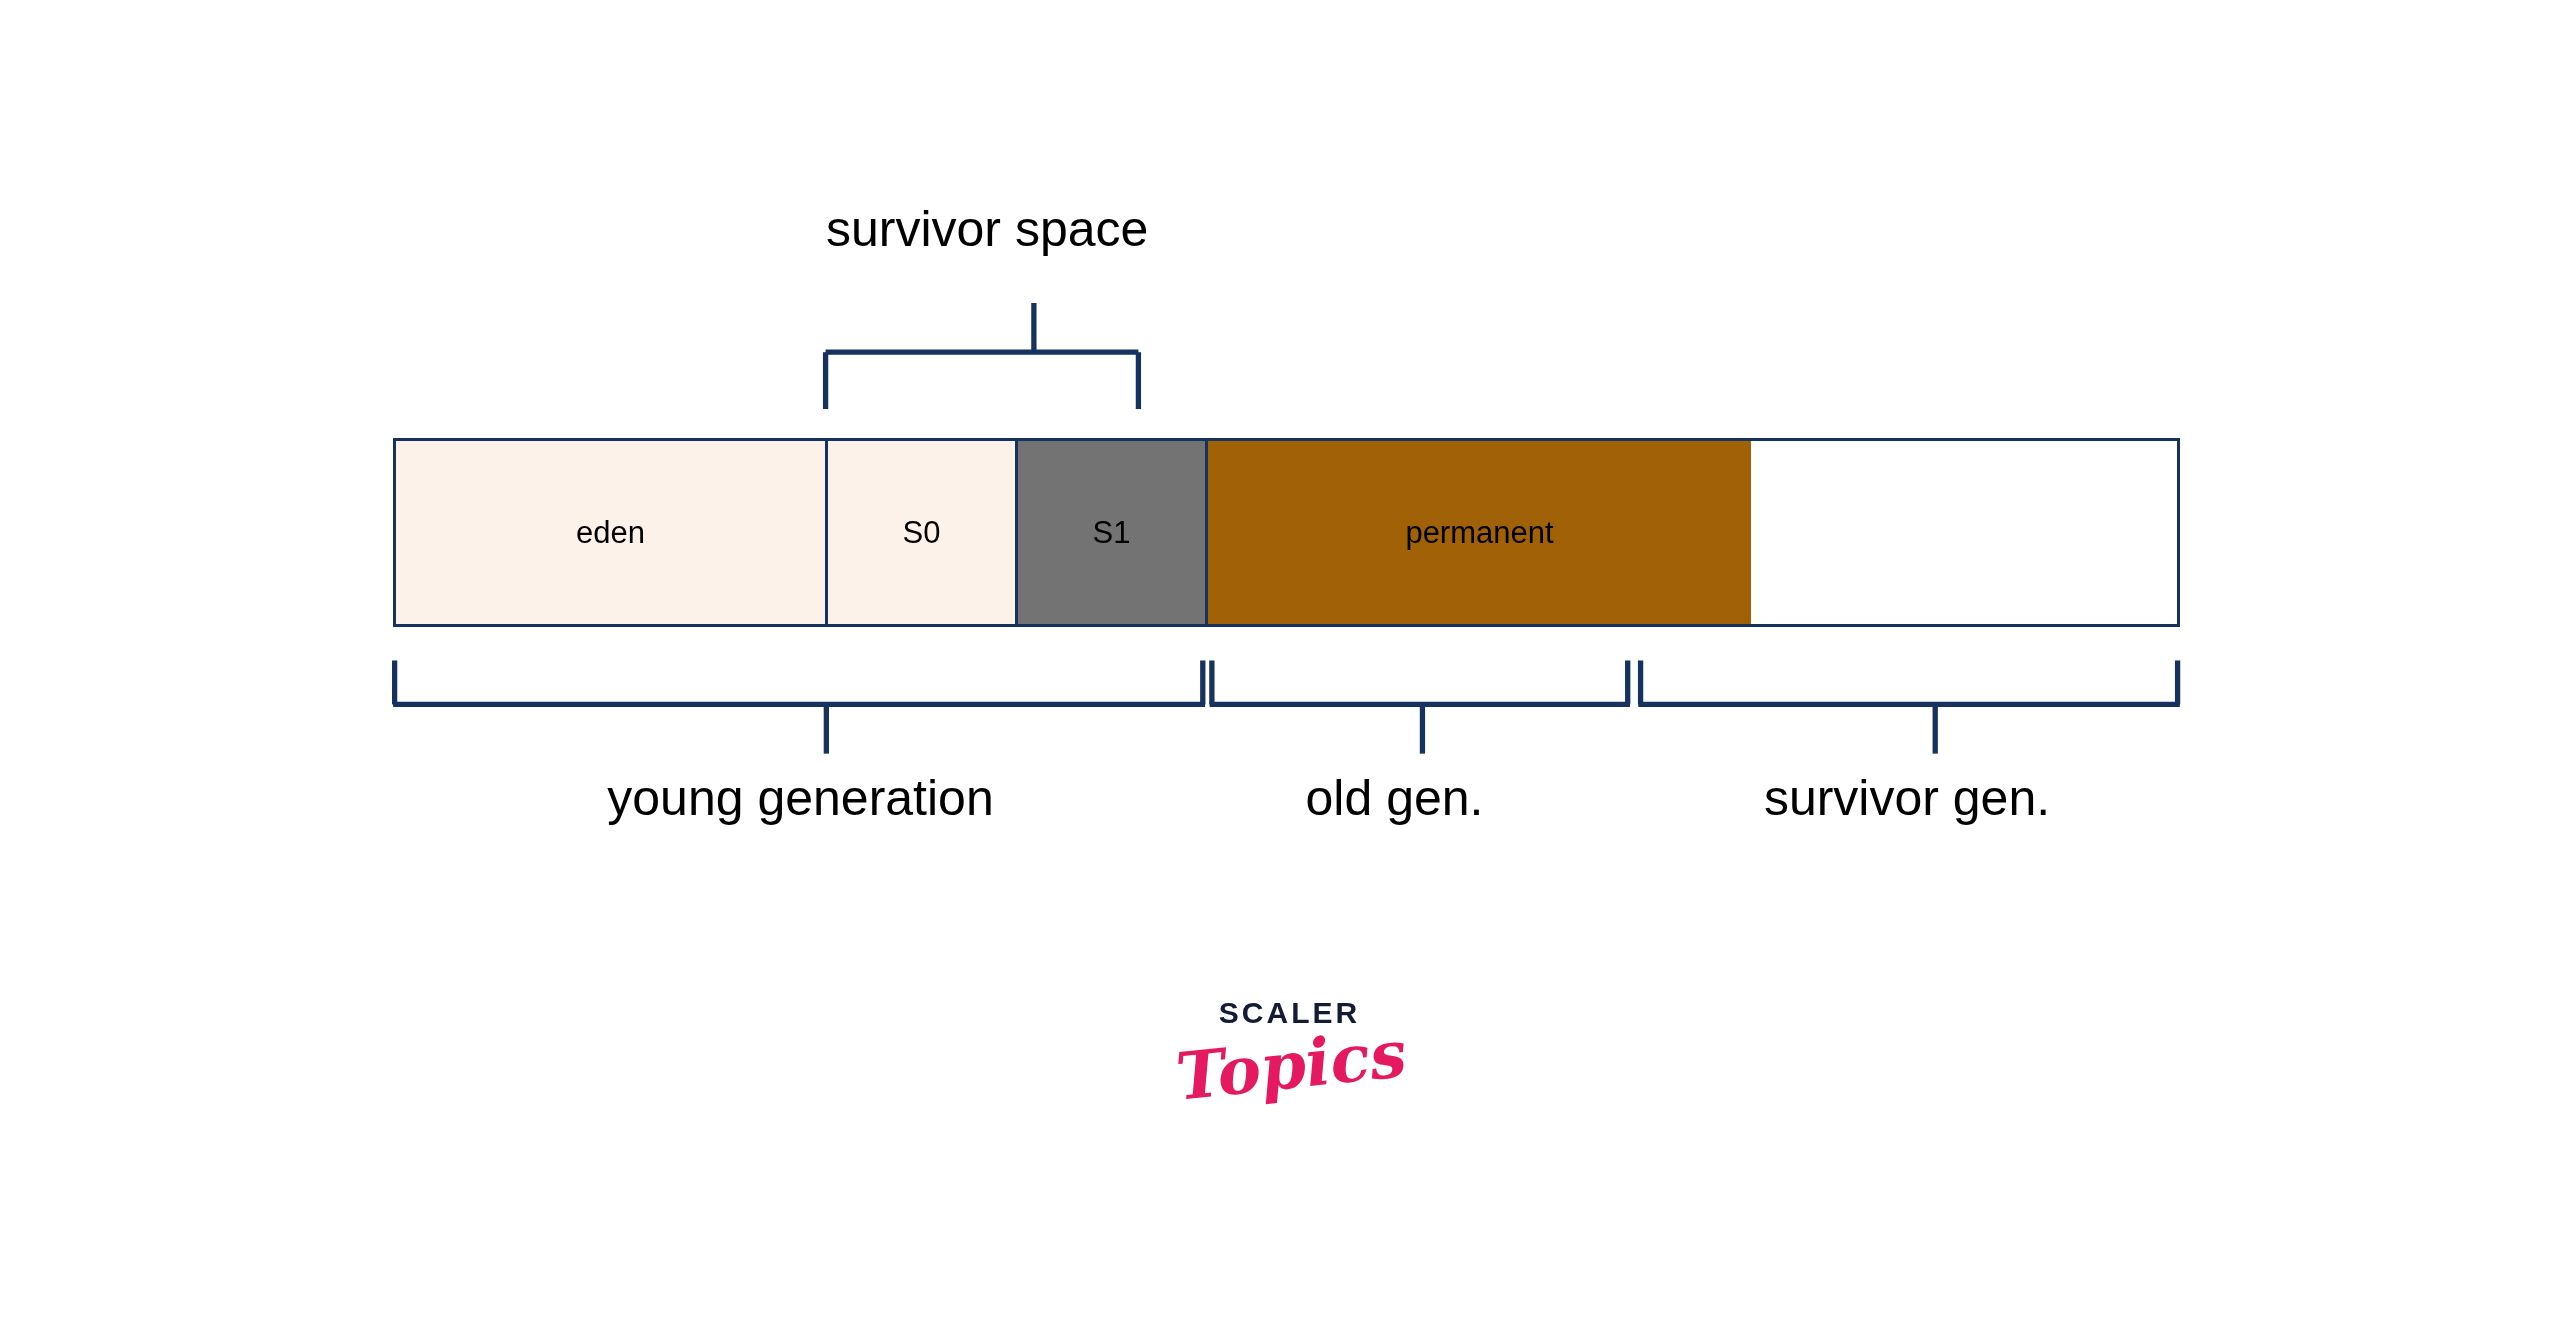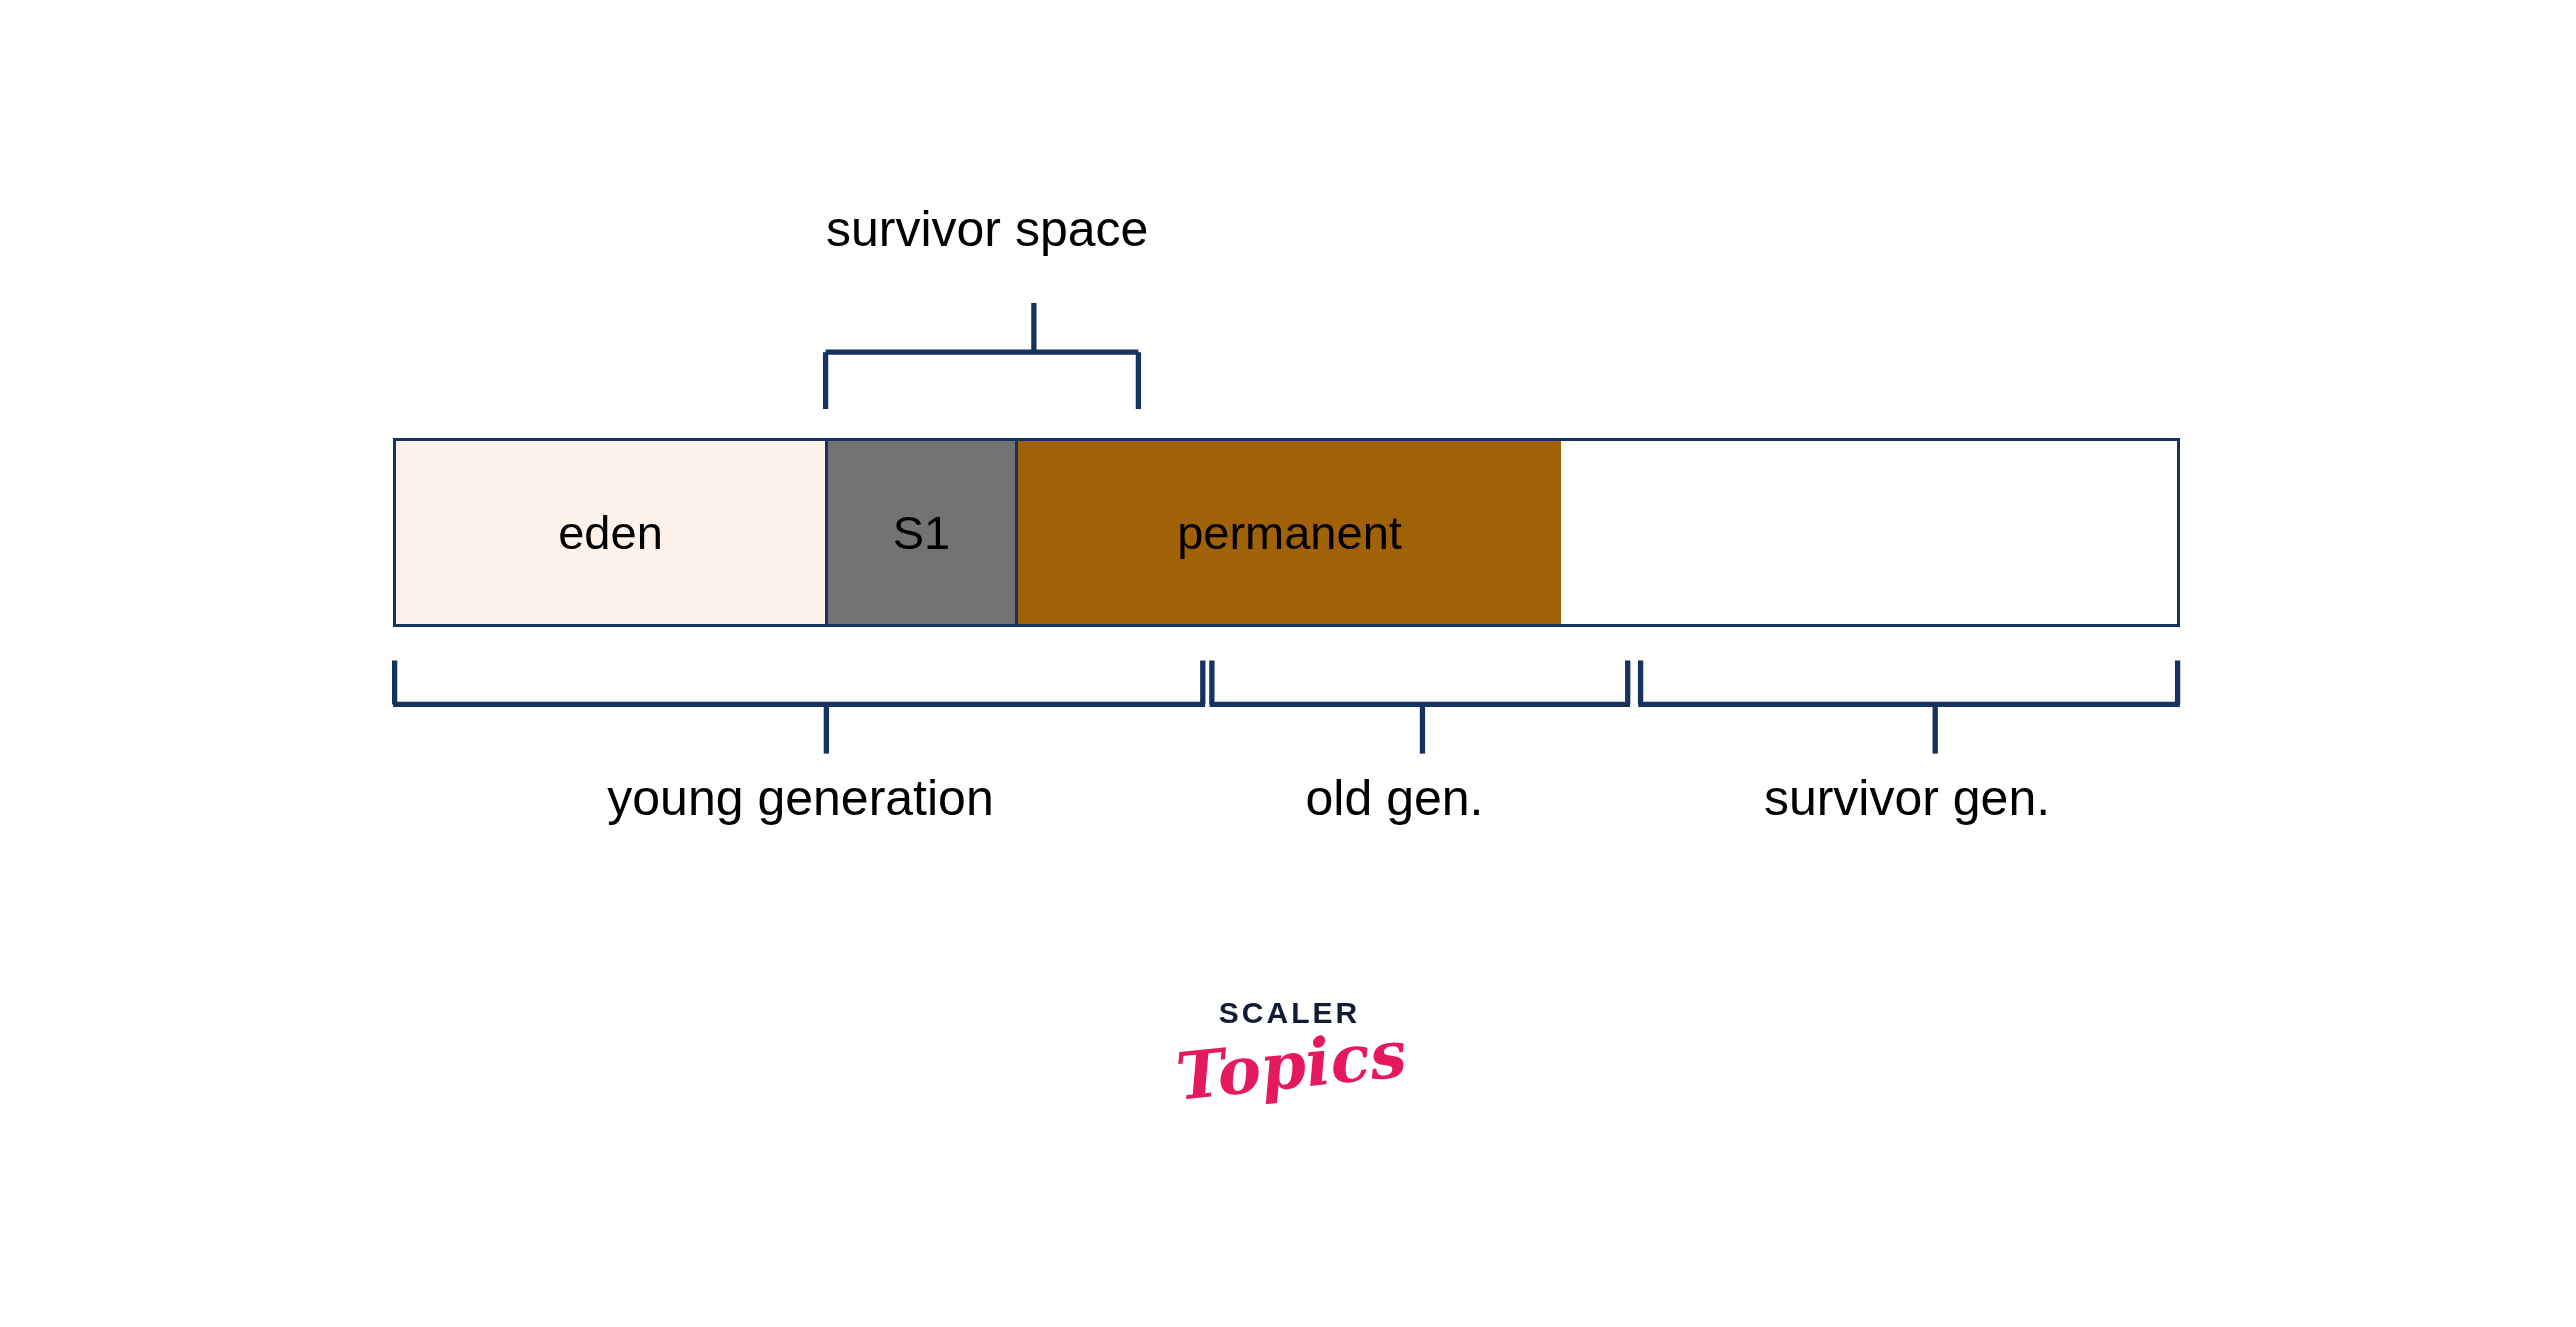--- a/index.html
+++ b/index.html
@@ -49,7 +49,7 @@
     align-items: center;
     justify-content: center;
     box-sizing: border-box;
-    font-size: 47px;
+    font-size: 31px;
     color: #000000;
     white-space: nowrap;
   }

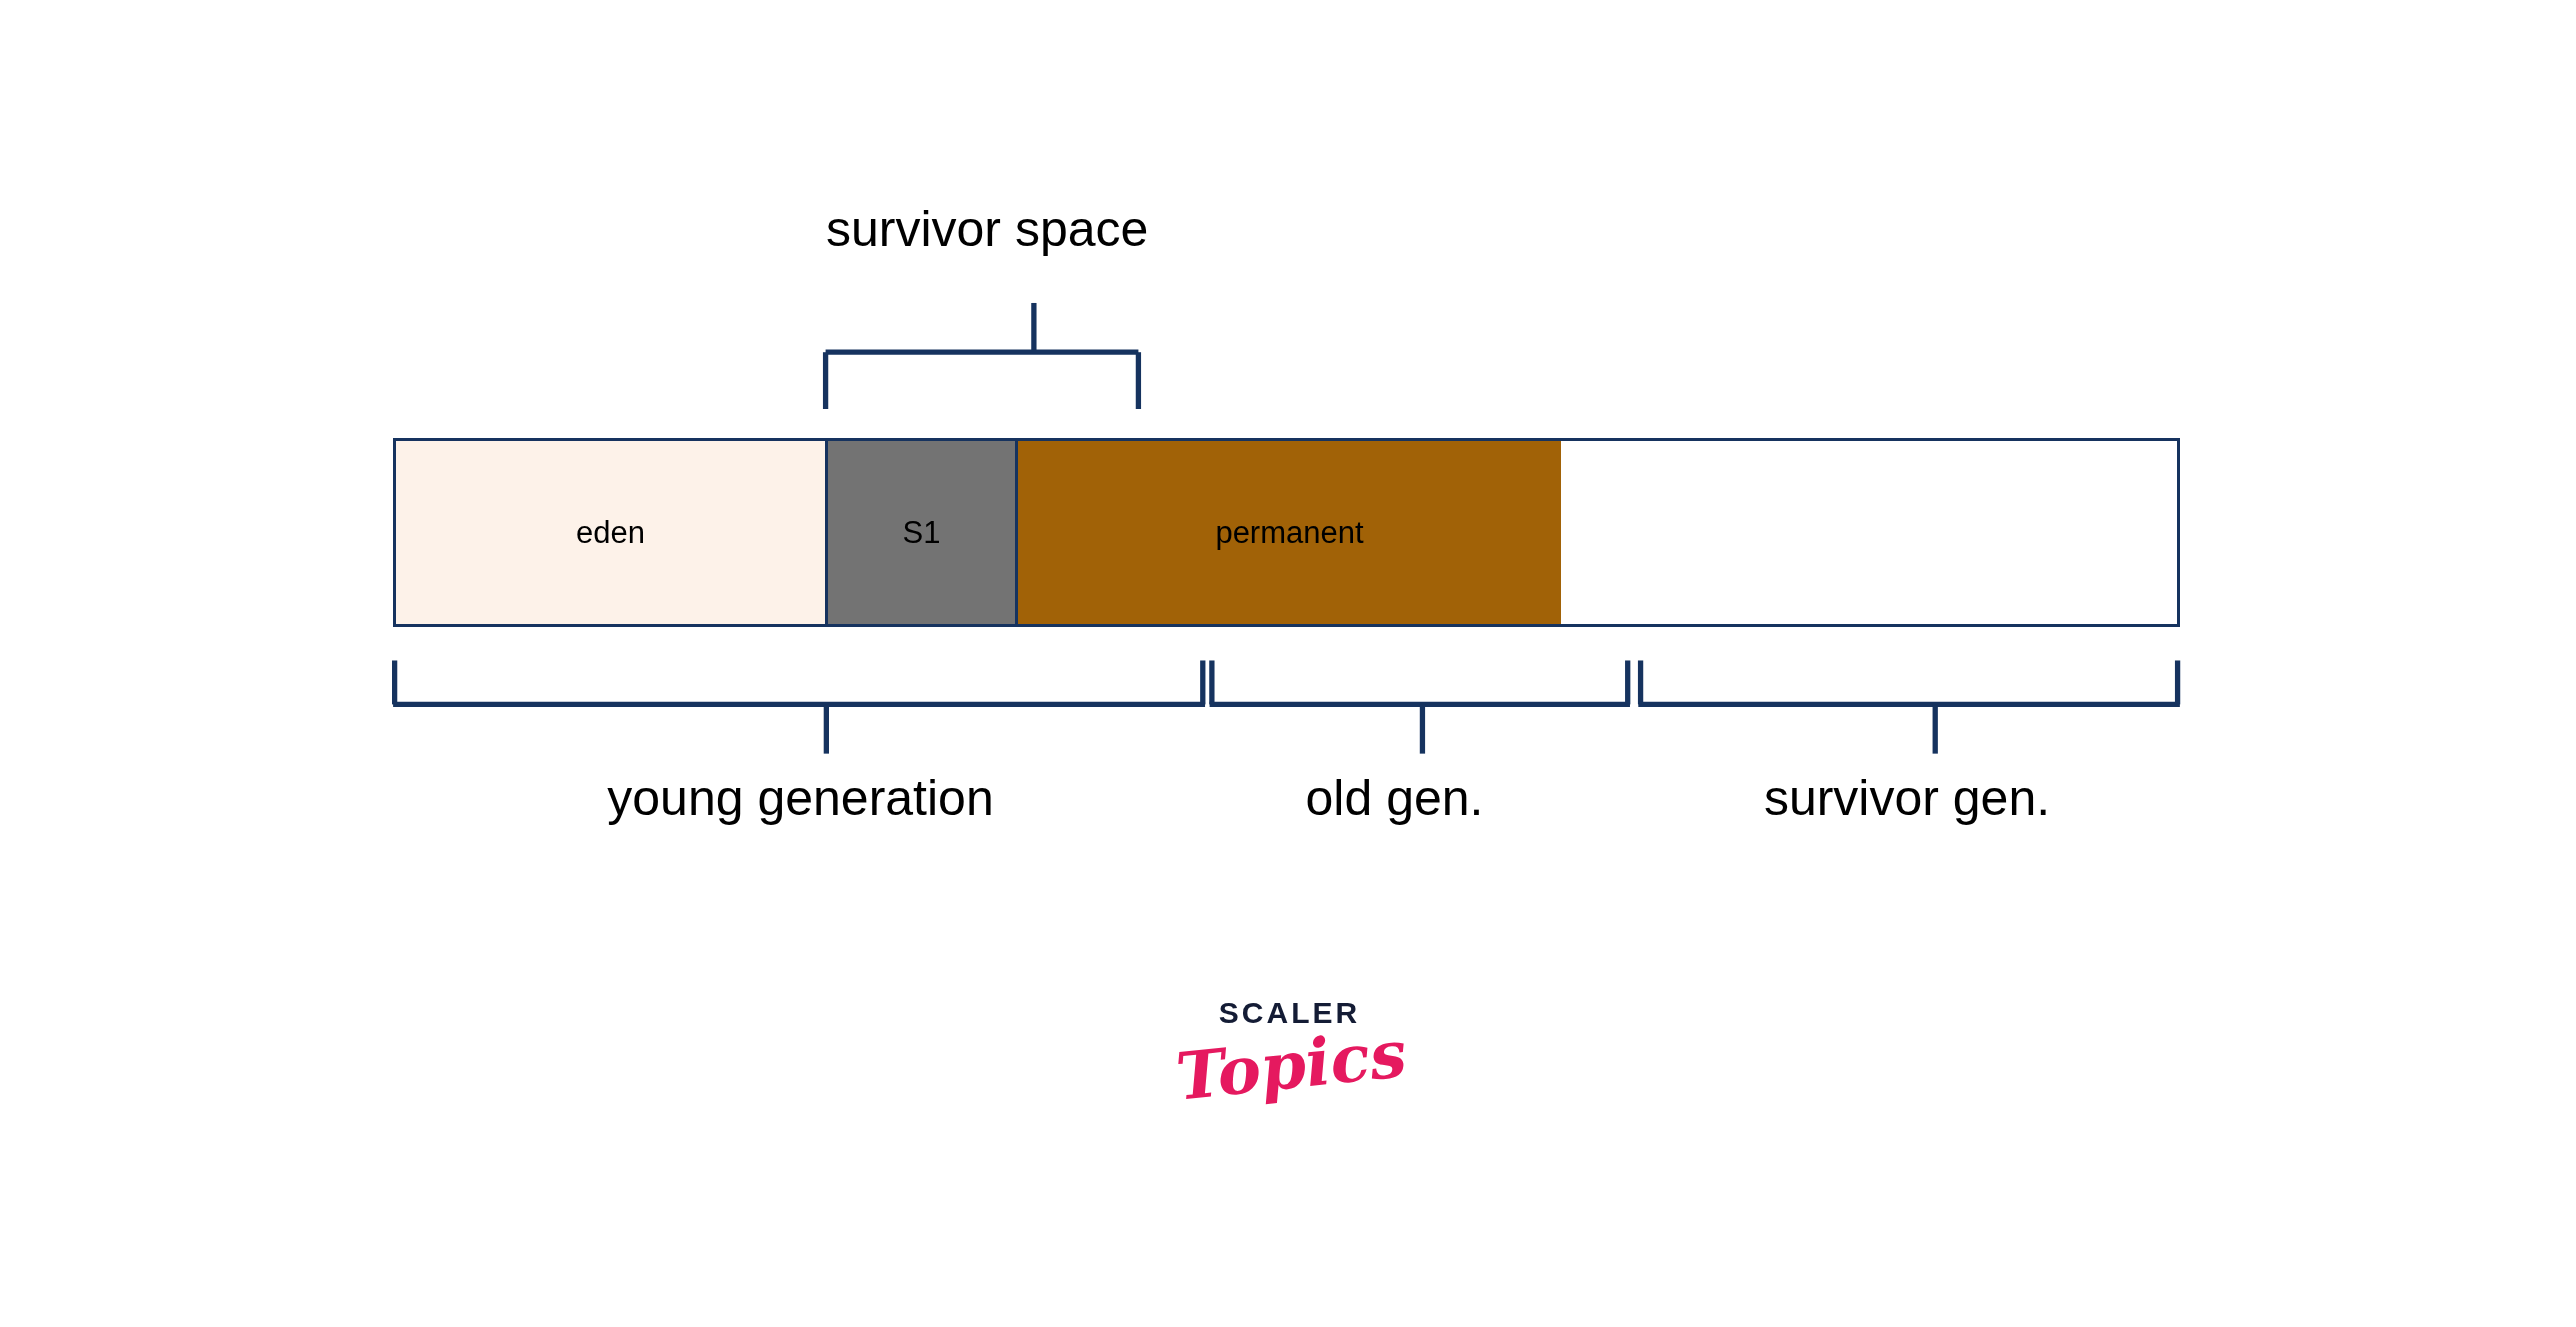--- a/index.html
+++ b/index.html
@@ -148,6 +148,9 @@
     <div class="mem-cell" style="width:429px;background:#fdf2e9;">
       <span>eden</span>
     </div>
+    <div class="mem-cell" style="width:190px;background:#fdf2e9;">
+      <span>S0</span>
+    </div>
     <div class="mem-cell" style="width:190px;background:#737373;">
       <span>S1</span>
     </div>

